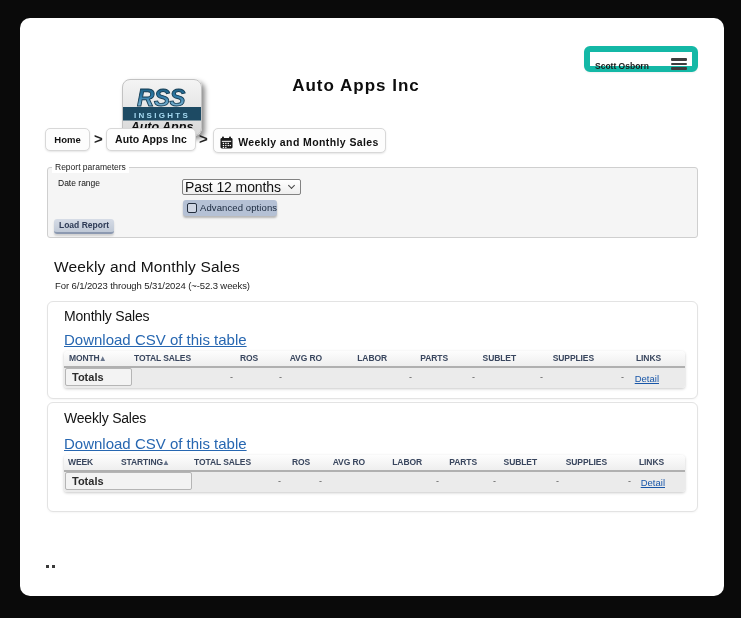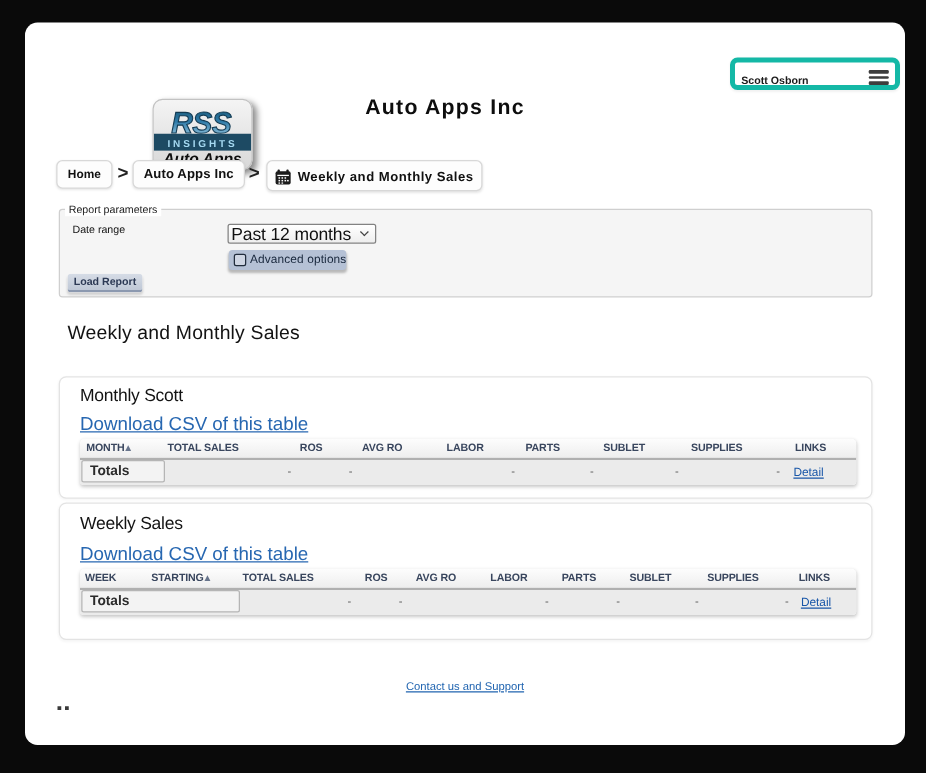--- a/index.html
+++ b/index.html
@@ -13,7 +13,7 @@
 .title { position:absolute; left:200px; top:58.5px; width:272px; text-align:center; font-size:17px; font-weight:bold; color:#0d0d0d; letter-spacing:1px; line-height:18px; }
 
 
-.userbox { position:absolute; left:564px; top:28px; width:136px; height:26px; background:#fff; border:4px solid #14b8a6; border-radius:6px; box-shadow:0 1px 2px rgba(0,0,0,0.06); }
+.userbox { position:absolute; left:564px; top:28px; width:114px; height:26px; background:#fff; border:6px solid #14b8a6; border-radius:6px; box-shadow:0 1px 2px rgba(0,0,0,0.06); }
 .userbox .uname { position:absolute; left:5px; top:9px; font-size:8.5px; font-weight:bold; color:#1a1a1a; }
 .burger { position:absolute; right:5px; top:6px; width:16px; height:14px; }
 .burger div { height:2.6px; background:#3d3d3d; border-radius:1px; margin-bottom:2.1px; }

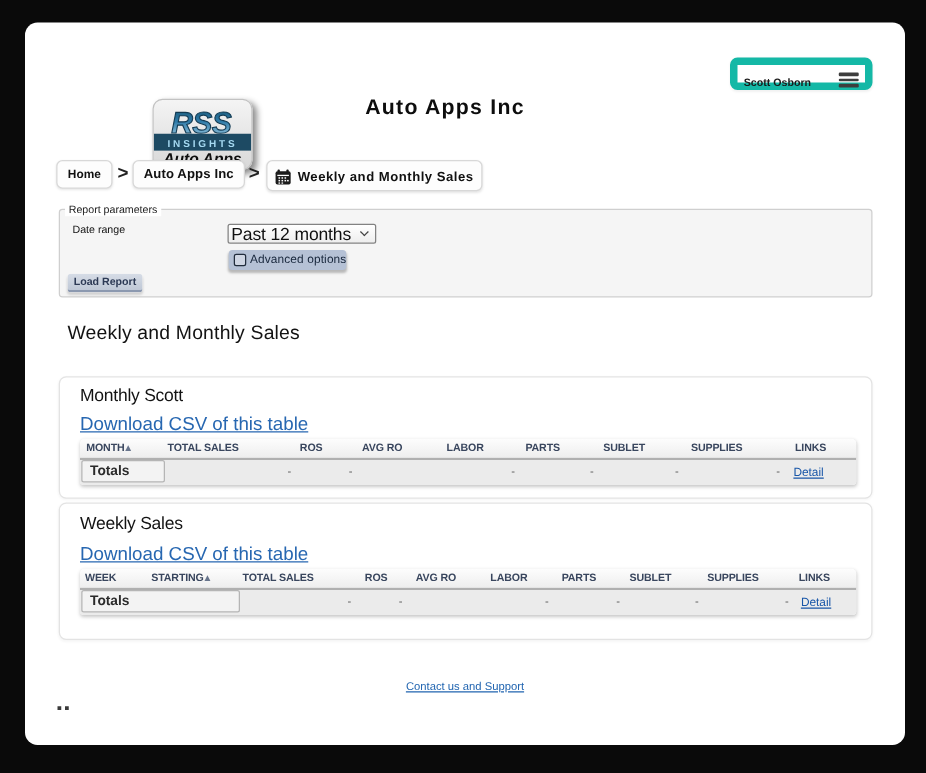--- a/index.html
+++ b/index.html
@@ -123,6 +123,7 @@
   </div>
 
   <div class="h1">Weekly and Monthly Sales</div>
+  <div class="sub">For 6/1/2023 through 5/31/2024 (~-52.3 weeks)</div>
 
   <div class="card" style="top:283px; height:98px;">
     <h2 style="top:6px;">Monthly Scott</h2>

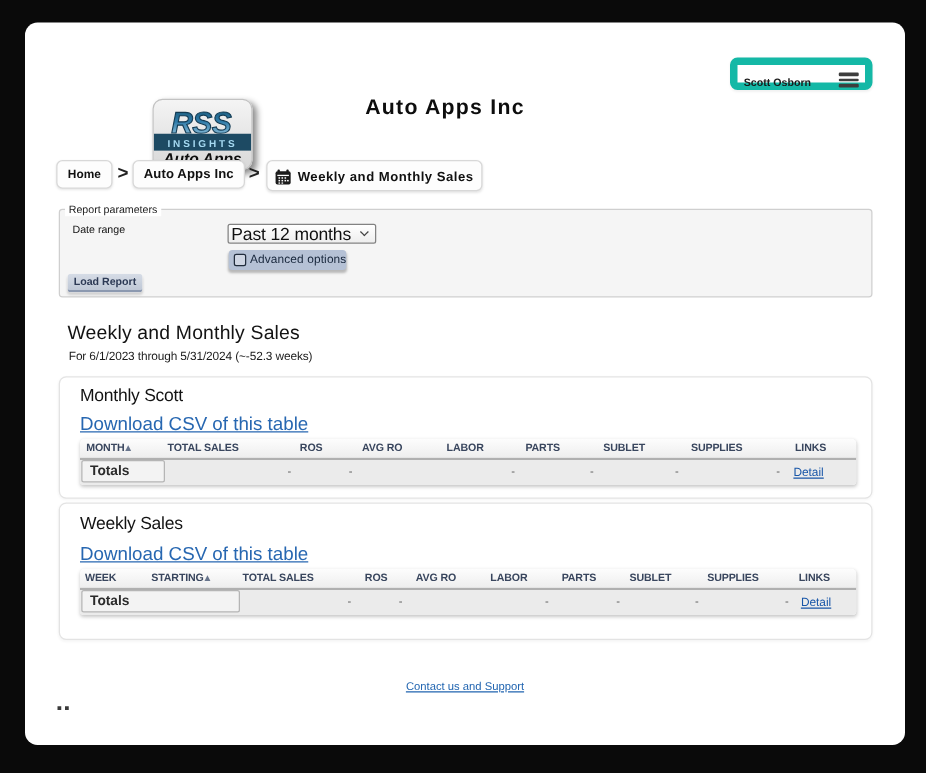--- a/index.html
+++ b/index.html
@@ -126,7 +126,7 @@
   <div class="sub">For 6/1/2023 through 5/31/2024 (~-52.3 weeks)</div>
 
   <div class="card" style="top:283px; height:98px;">
-    <h2 style="top:6px;">Monthly Scott</h2>
+    <h2 style="top:6px;">Monthly Sales</h2>
     <a class="csv" style="top:29px;" href="#">Download CSV of this table</a>
     <div class="tbl" style="top:49px;">
       <div class="thead">

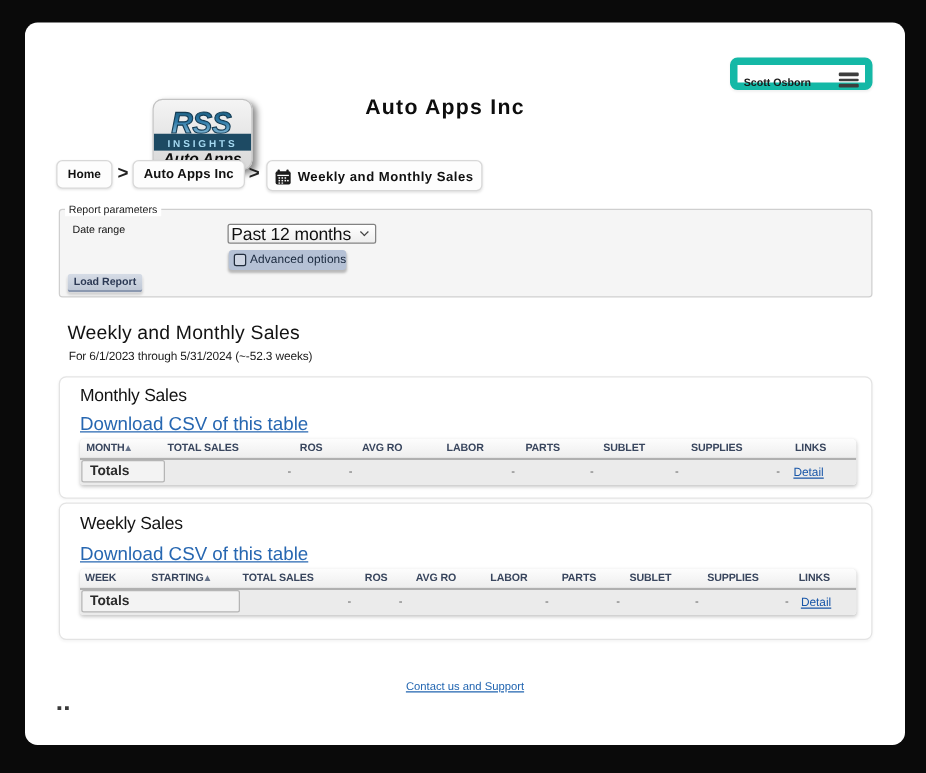--- a/index.html
+++ b/index.html
@@ -182,7 +182,6 @@
     </div>
   </div>
 
-  <div class="f3"><a href="#">Contact us and Support</a></div>
 
   <div class="dot" style="left:26px; top:547px;"></div>
   <div class="dot" style="left:32px; top:547px;"></div>

